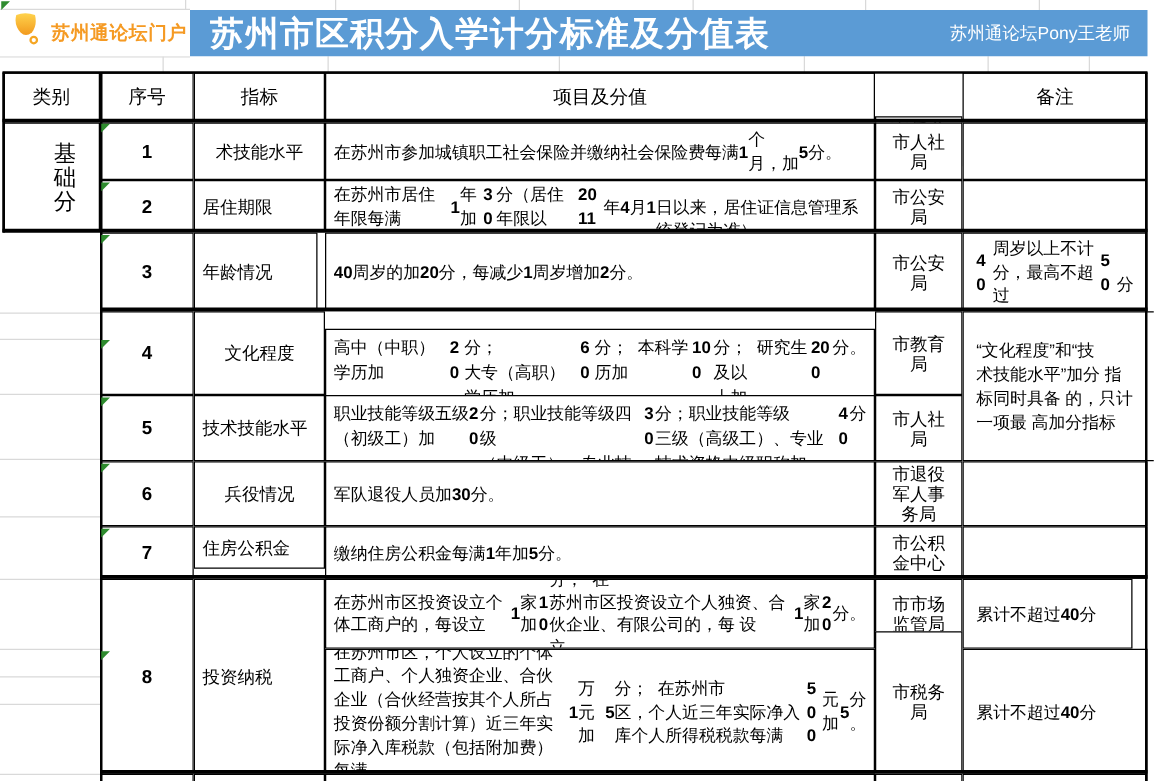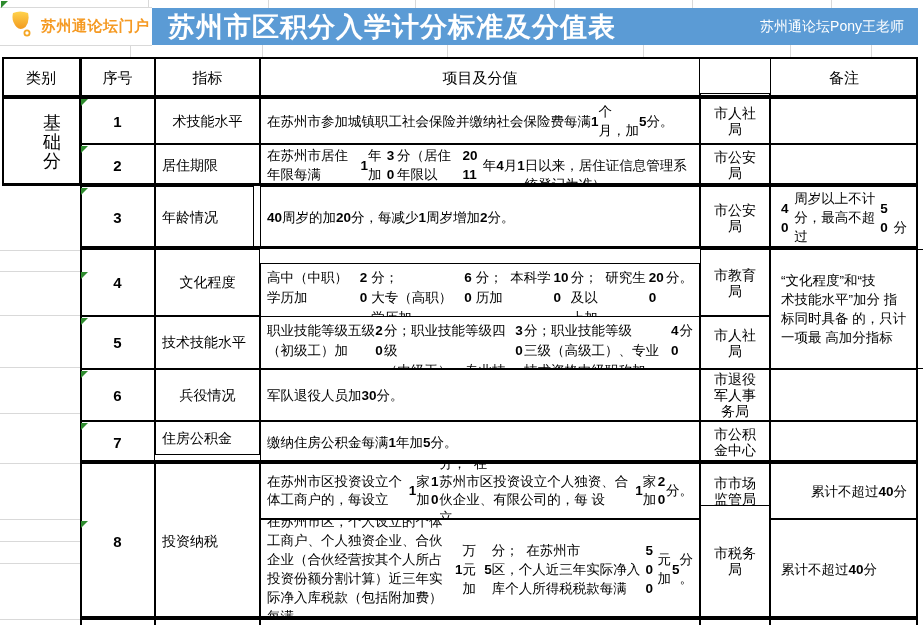--- a/index.html
+++ b/index.html
@@ -156,7 +156,7 @@
 苏州市区投资设立个人独资、合伙企业、有限公司的，每 设
 立<b>1</b>家加<b>20</b>分。</div>
 <div class="cell unit" style="left:700px;top:463px;width:70px;height:56px;">市市场监管局</div>
-<div class="cell note" style="left:770px;top:463px;width:148px;height:56px;justify-content:flex-end;">累计不超过<b>40</b>分</div>
+<div class="cell note" style="left:770px;top:463px;width:136px;height:56px;">累计不超过<b>40</b>分</div>
 
 <div class="cell body3" style="left:260px;top:519px;width:440px;height:100px;">在苏州市区，个人设立的个体工商户、个人独资企业、合伙
 企业（合伙经营按其个人所占投资份额分割计算）近三年实

